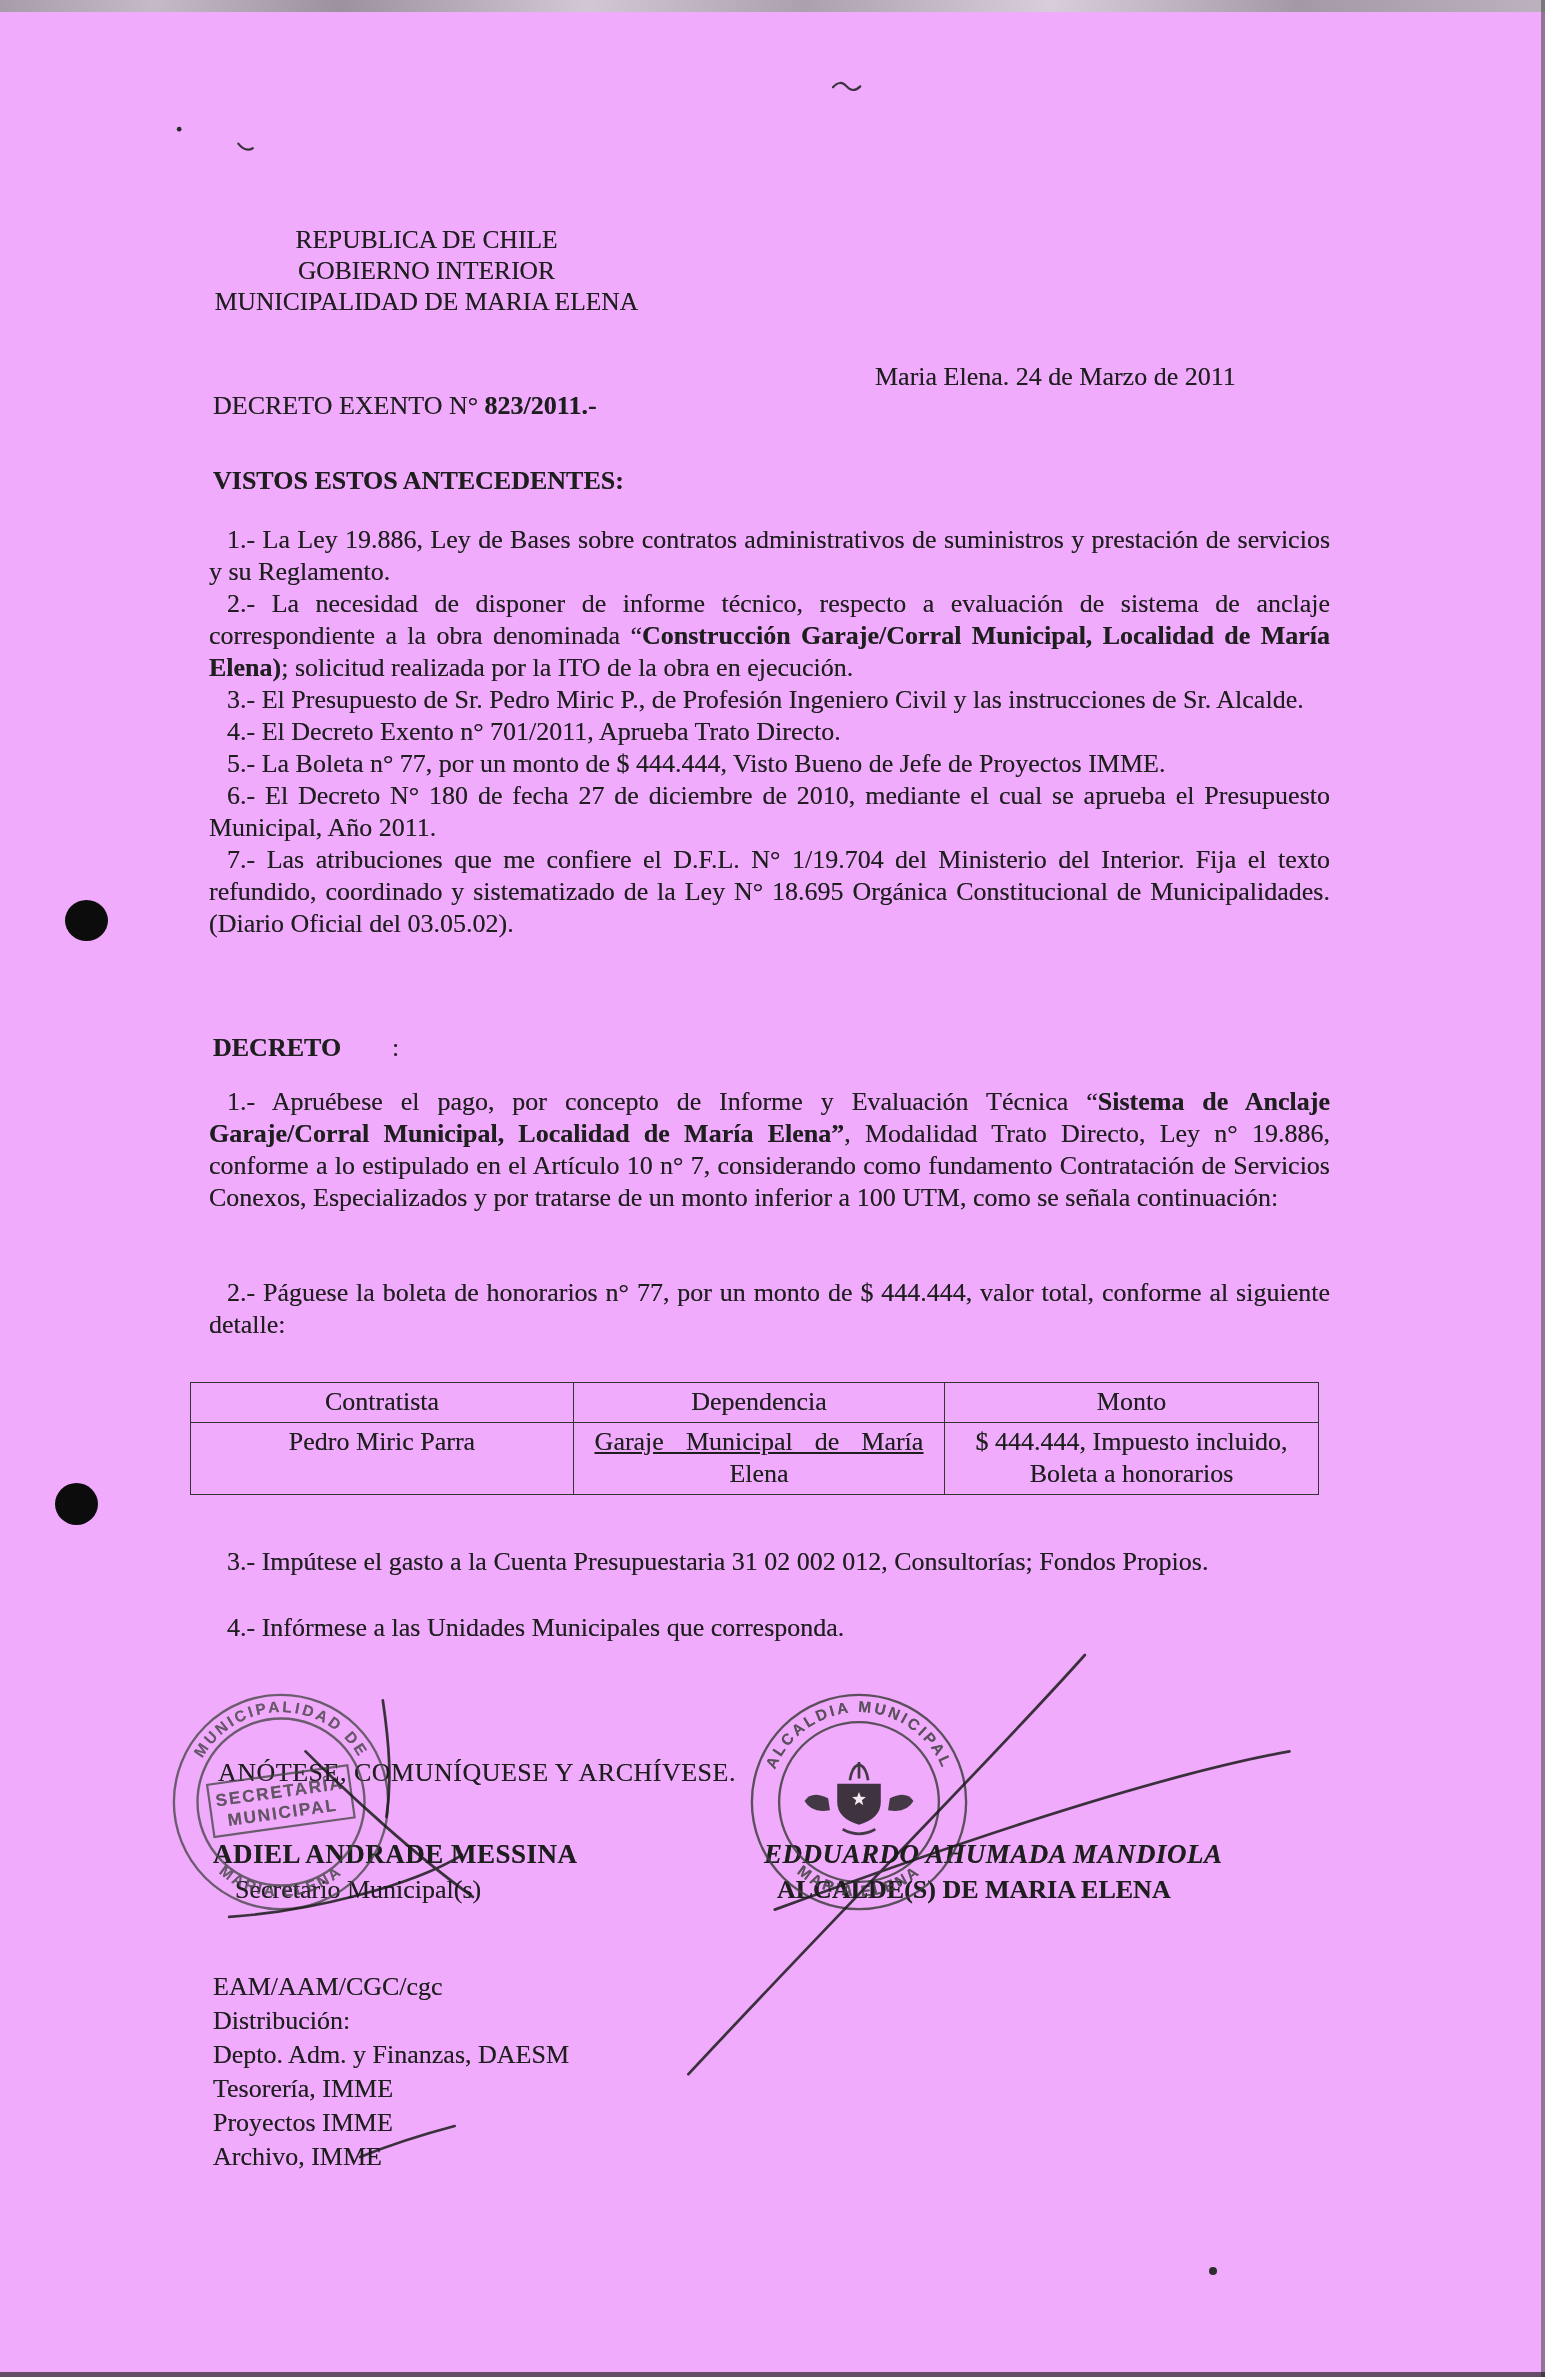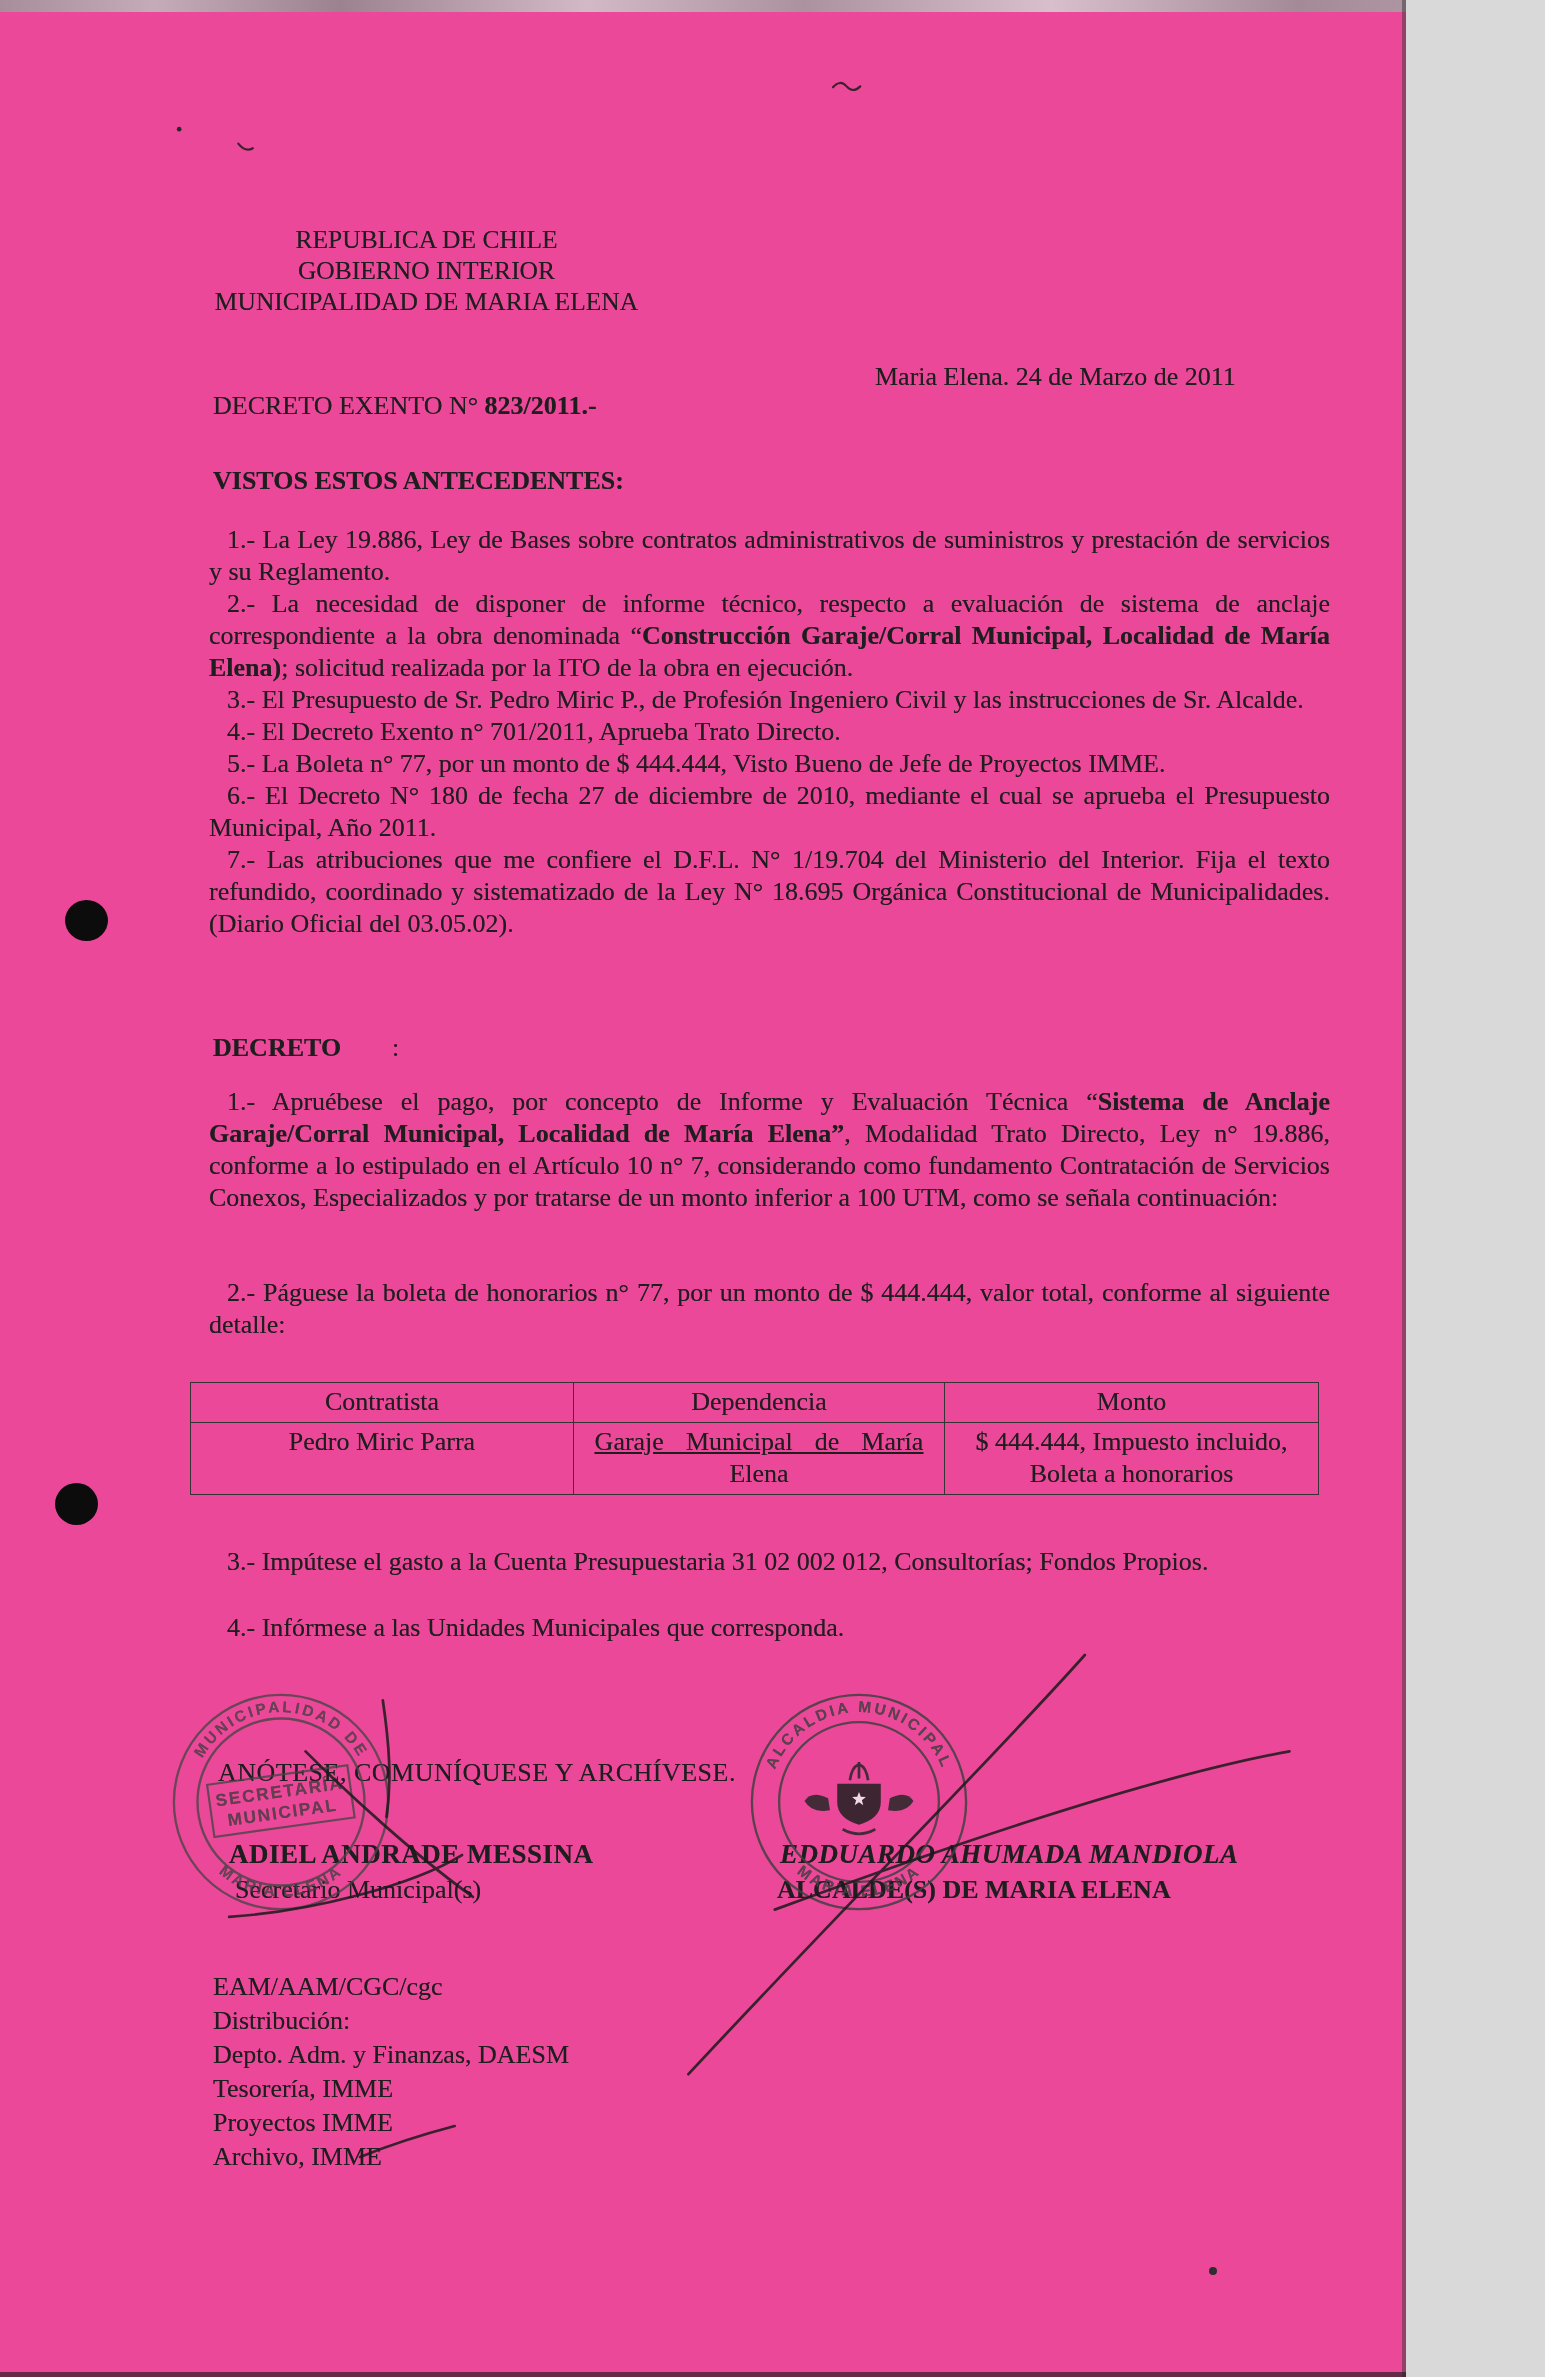--- a/index.html
+++ b/index.html
@@ -6,8 +6,8 @@
   html,body { width:1545px; height:2377px; }
   body { background:#d9d9d9; font-family:"Liberation Serif", serif; }
   .page {
-    position:relative; width:1406px; height:2377px;
-    background:#ec4899; color:#1e1e1e; overflow:hidden;
+    position:relative; width:1545px; height:2377px;
+    background:#f0abfc; color:#1e1e1e; overflow:hidden;
     text-shadow: 0 0 0.4px rgba(30,30,30,.55);
   }
   .abs { position:absolute; }

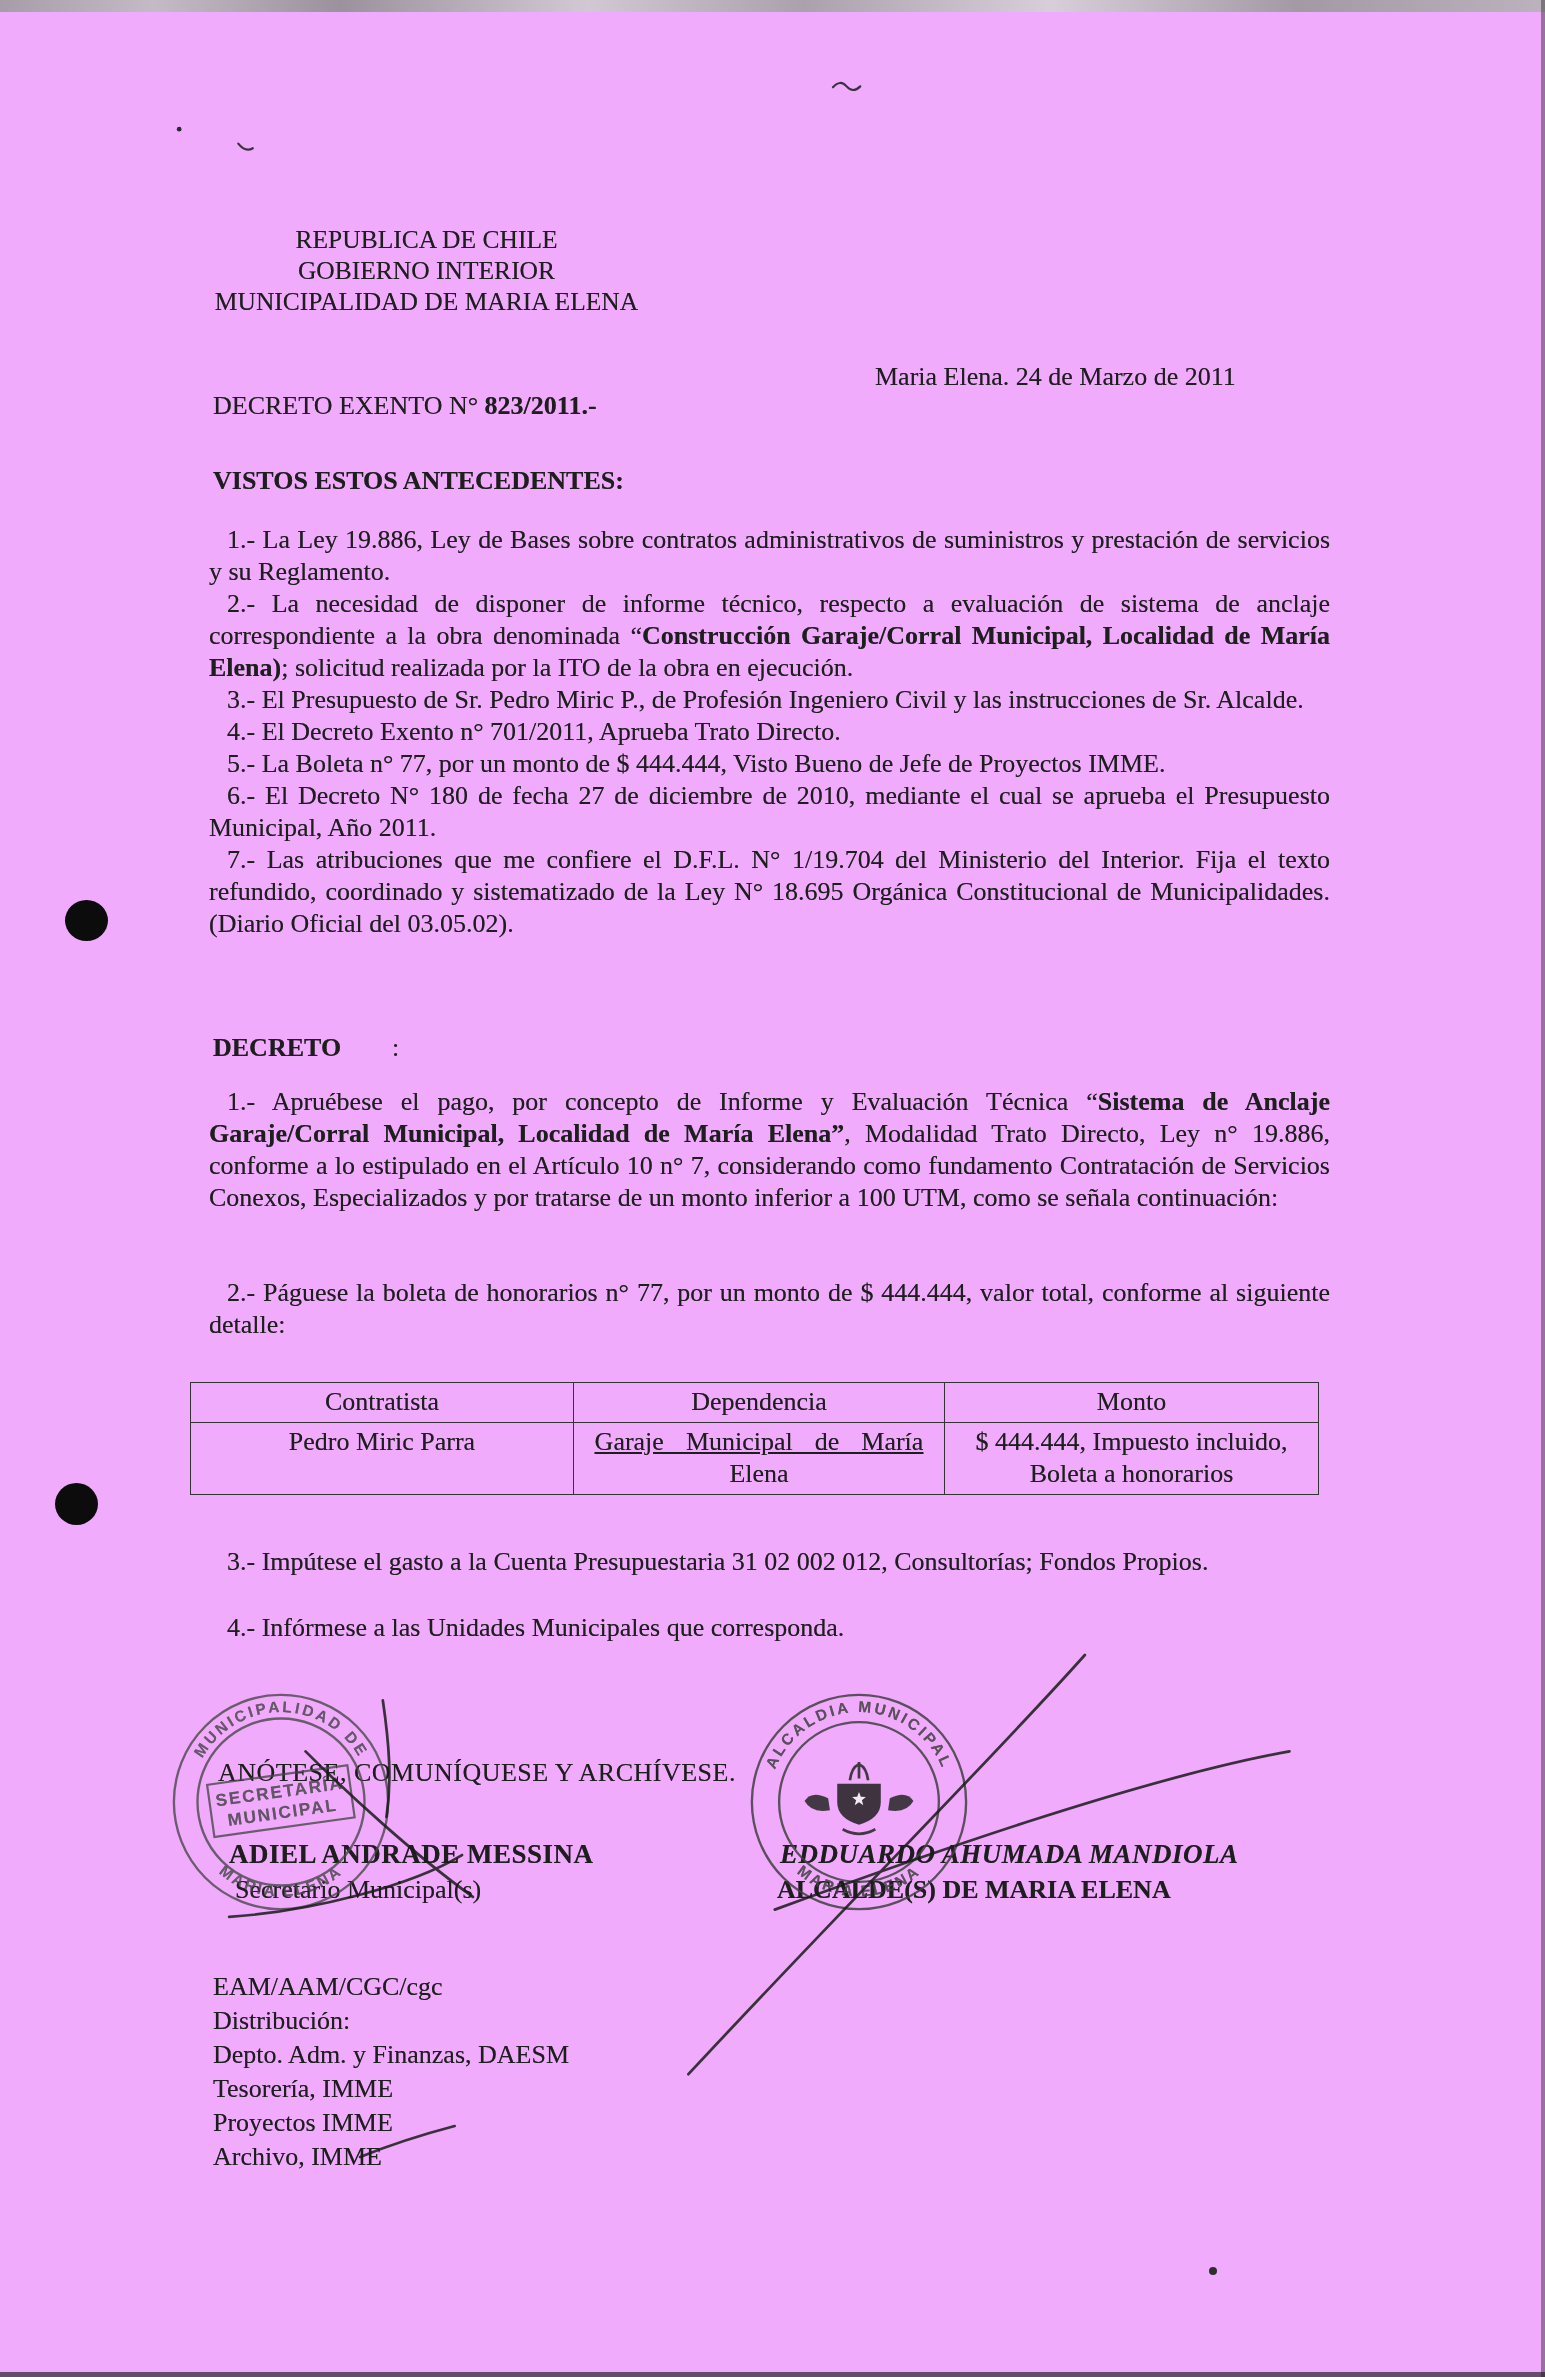--- a/index.html
+++ b/index.html
@@ -28,7 +28,7 @@
   table.pay th.center { text-align:center; }
   .spread { word-spacing:15.5px;text-decoration:underline; }
   .closing { left:218px; top:1714px; font-size:26px; letter-spacing:0.5px;margin-top:44px; }
-  .sig-name { font-size:27px; font-weight:700; letter-spacing:0.5px;margin-left:16px; }
+  .sig-name { font-size:27px; font-weight:700; letter-spacing:0.5px; }
   .sig-title { font-size:26px; }
   .footer-block { left:213px; top:1970px; font-size:26px; line-height:34px; }
   .stamp { position:absolute; width:236px; height:236px; pointer-events:none; }

